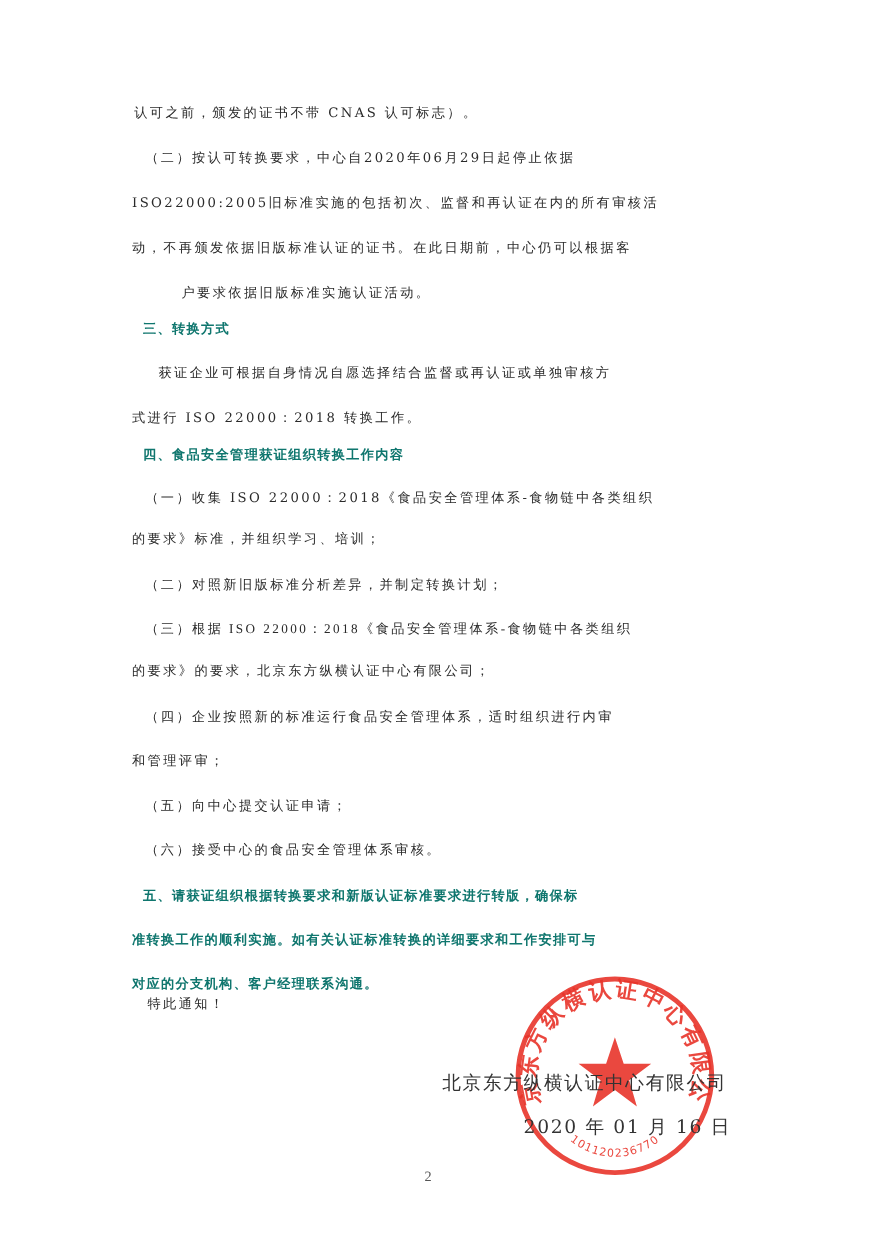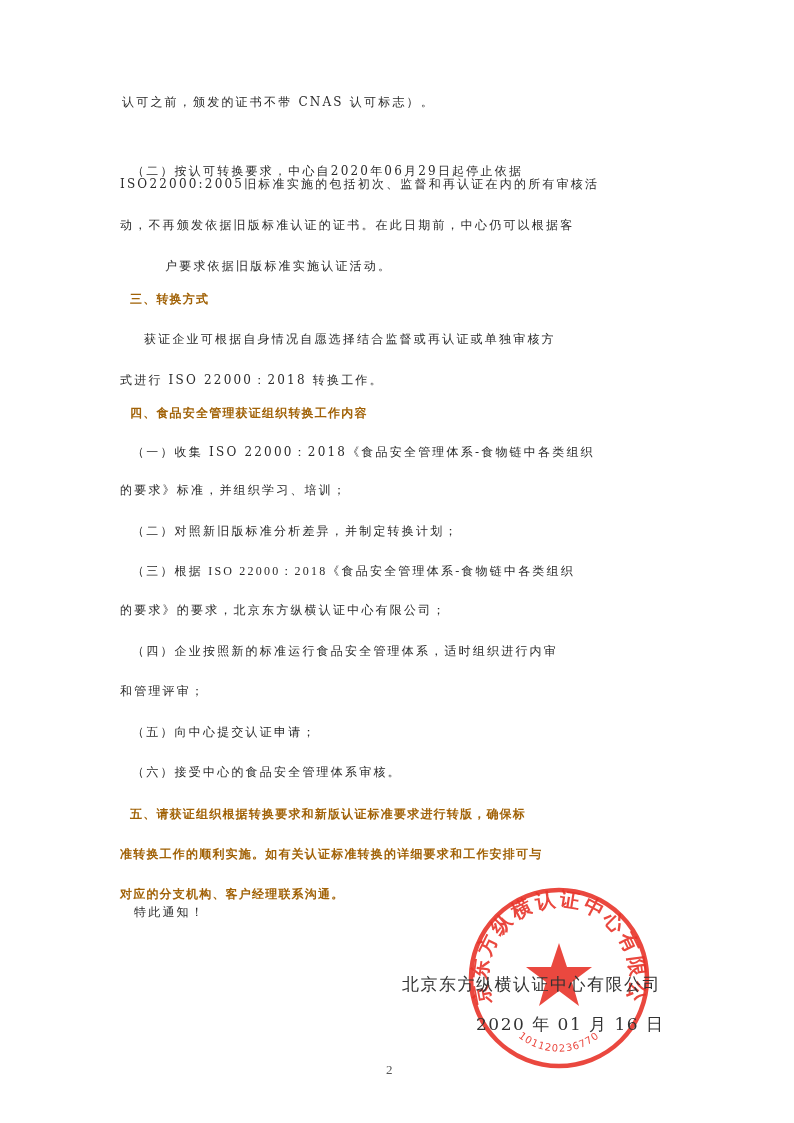--- a/index.html
+++ b/index.html
@@ -21,7 +21,7 @@
 <div>
   <div id="lines">
       <div class="line" style="left: 122px; top: 94px;">认可之前，颁发的证书不带 CNAS 认可标志）。</div>
-      <div class="line" style="left: 132px; top: 135px; margin-top: 28px;">（二）按认可转换要求，中心自2020年06月29日起停止依据</div>
+      <div class="line" style="left: 132px; top: 135px;">（二）按认可转换要求，中心自2020年06月29日起停止依据</div>
       <div class="line" style="left: 120px; top: 176px;">ISO22000:2005旧标准实施的包括初次、监督和再认证在内的所有审核活</div>
       <div class="line" style="left: 120px; top: 217px;">动，不再颁发依据旧版标准认证的证书。在此日期前，中心仍可以根据客</div>
       <div class="line" style="left: 120px; top: 258px; margin-left: 45px;">户要求依据旧版标准实施认证活动。</div>

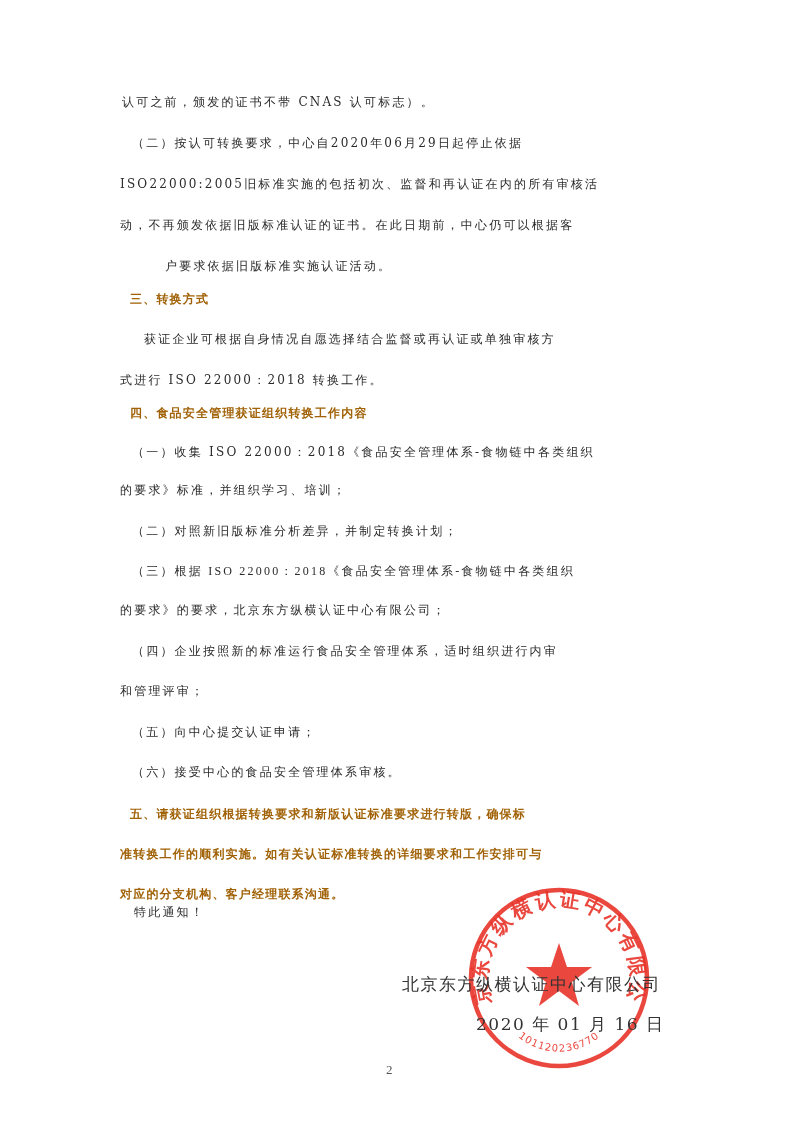--- a/index.html
+++ b/index.html
@@ -10,7 +10,7 @@
   .line {
     position: absolute; left: 0; font-size: 12px; white-space: nowrap; letter-spacing: 2.2px;
   }
-  .bold { font-weight: bold; font-family: "DejaVu Sans", "Liberation Sans", sans-serif; letter-spacing: 1.2px; color: #a16207; }
+  .bold { font-weight: bold; font-family: "DejaVu Sans", "Liberation Sans", sans-serif; letter-spacing: 1.2px; color: #0f766e; }
   .seal { position: absolute; left: 466px; top: 885px; width: 186px; height: 186px; }
   .sig { position: absolute; font-size: 17px; letter-spacing: 1.5px; white-space: nowrap; color: #333; }
   .pageno { position: absolute; left: 386px; top: 1062px; font-size: 13px; color: #555; font-family: "Liberation Serif", serif; }

